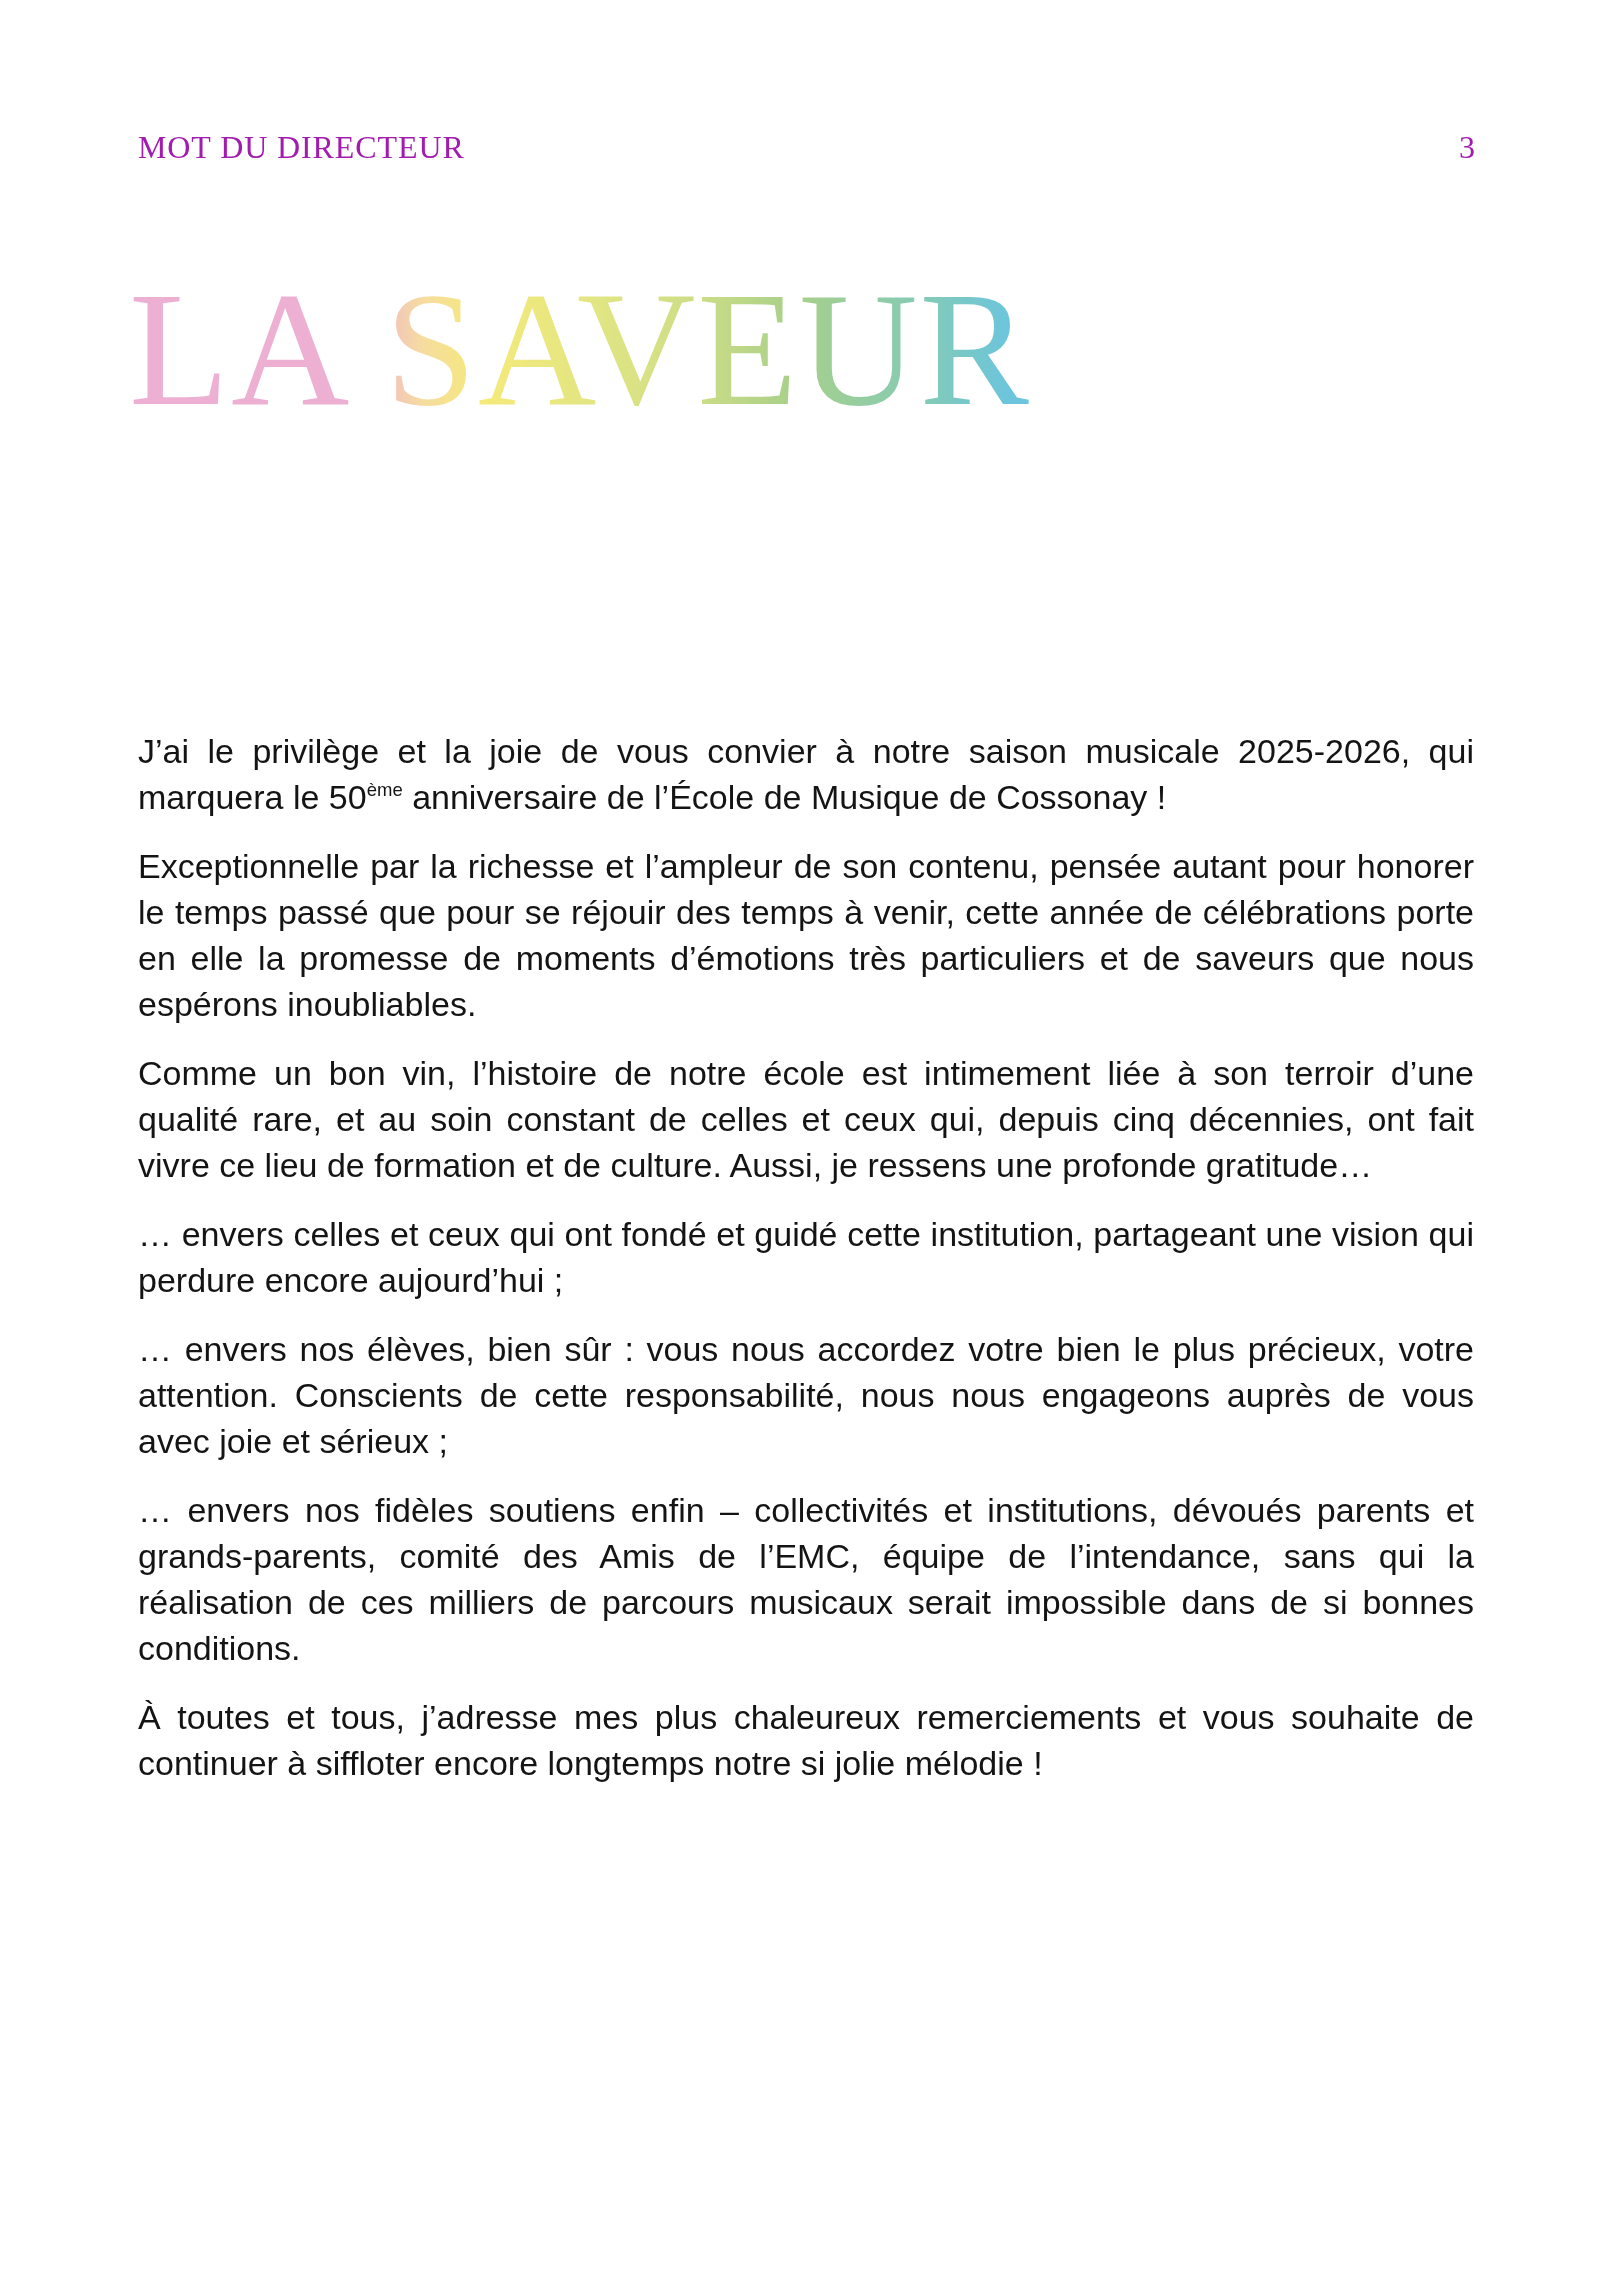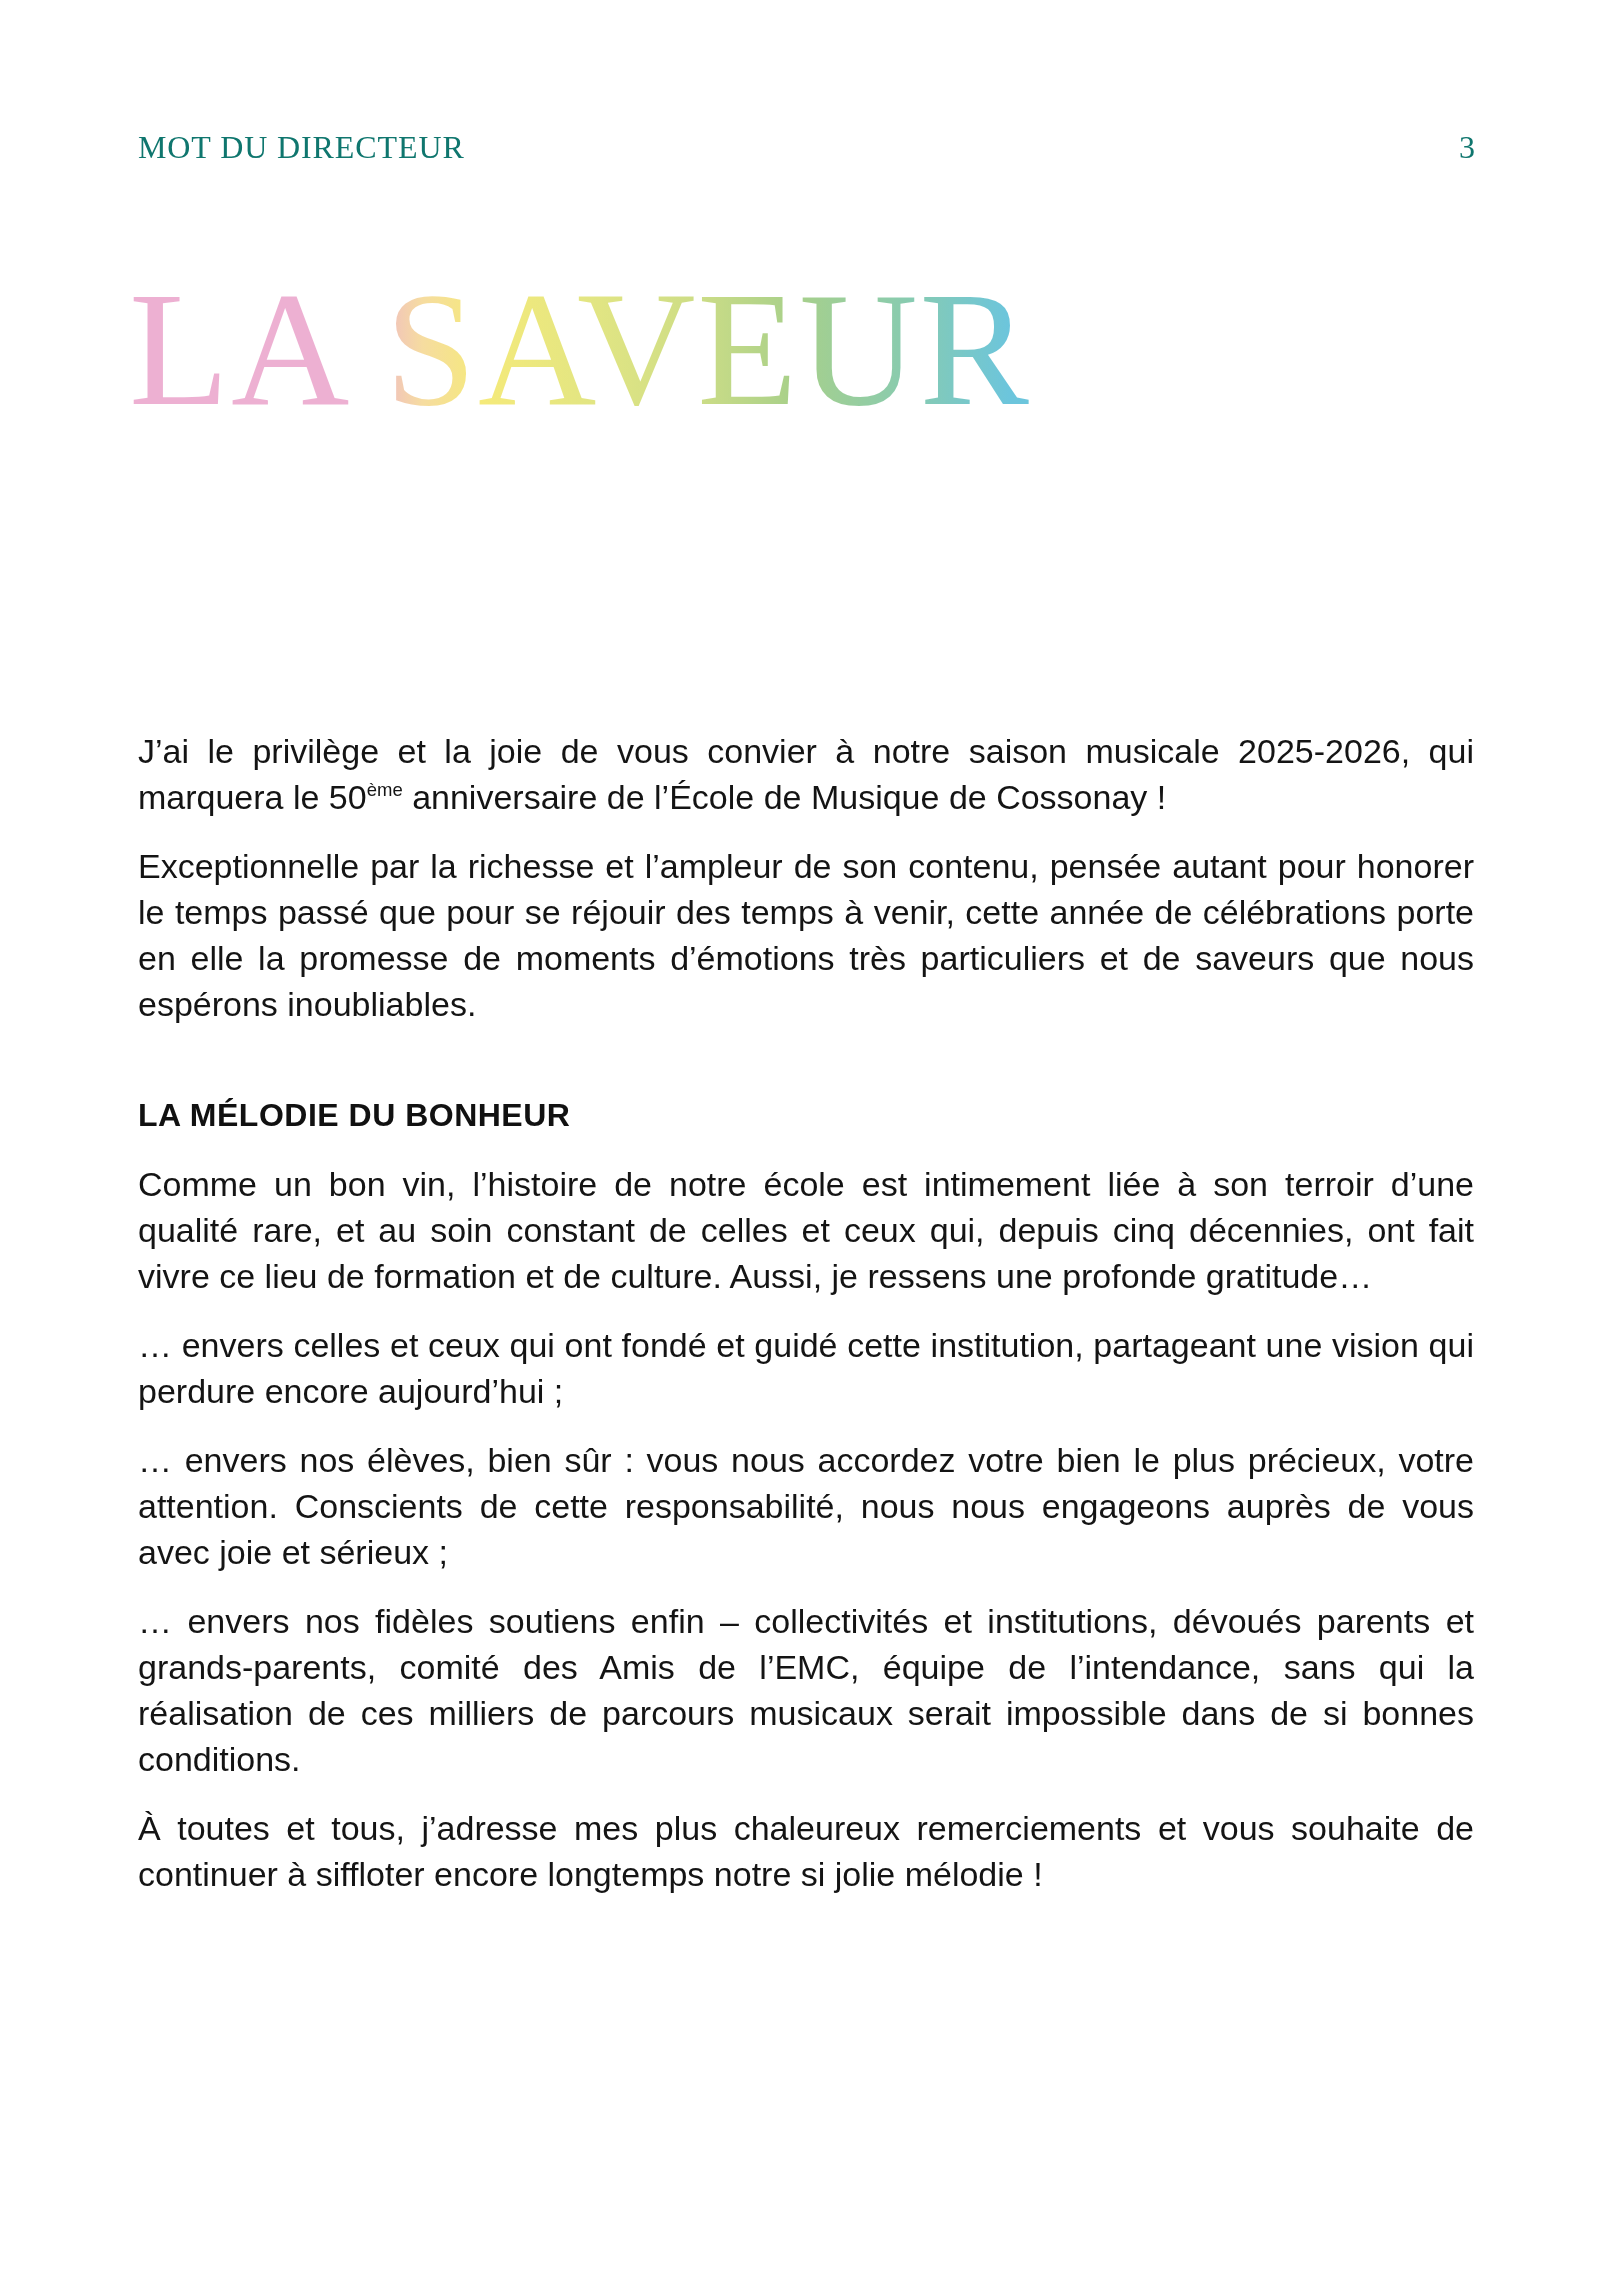--- a/index.html
+++ b/index.html
@@ -23,7 +23,7 @@
       font-family: "Liberation Serif", "DejaVu Serif", serif;
       font-size: 32px;
       letter-spacing: 0.9px;
-      color: #0f766e;
+      color: #a21caf;
     }
     .running-head .section-label {
       position: absolute;

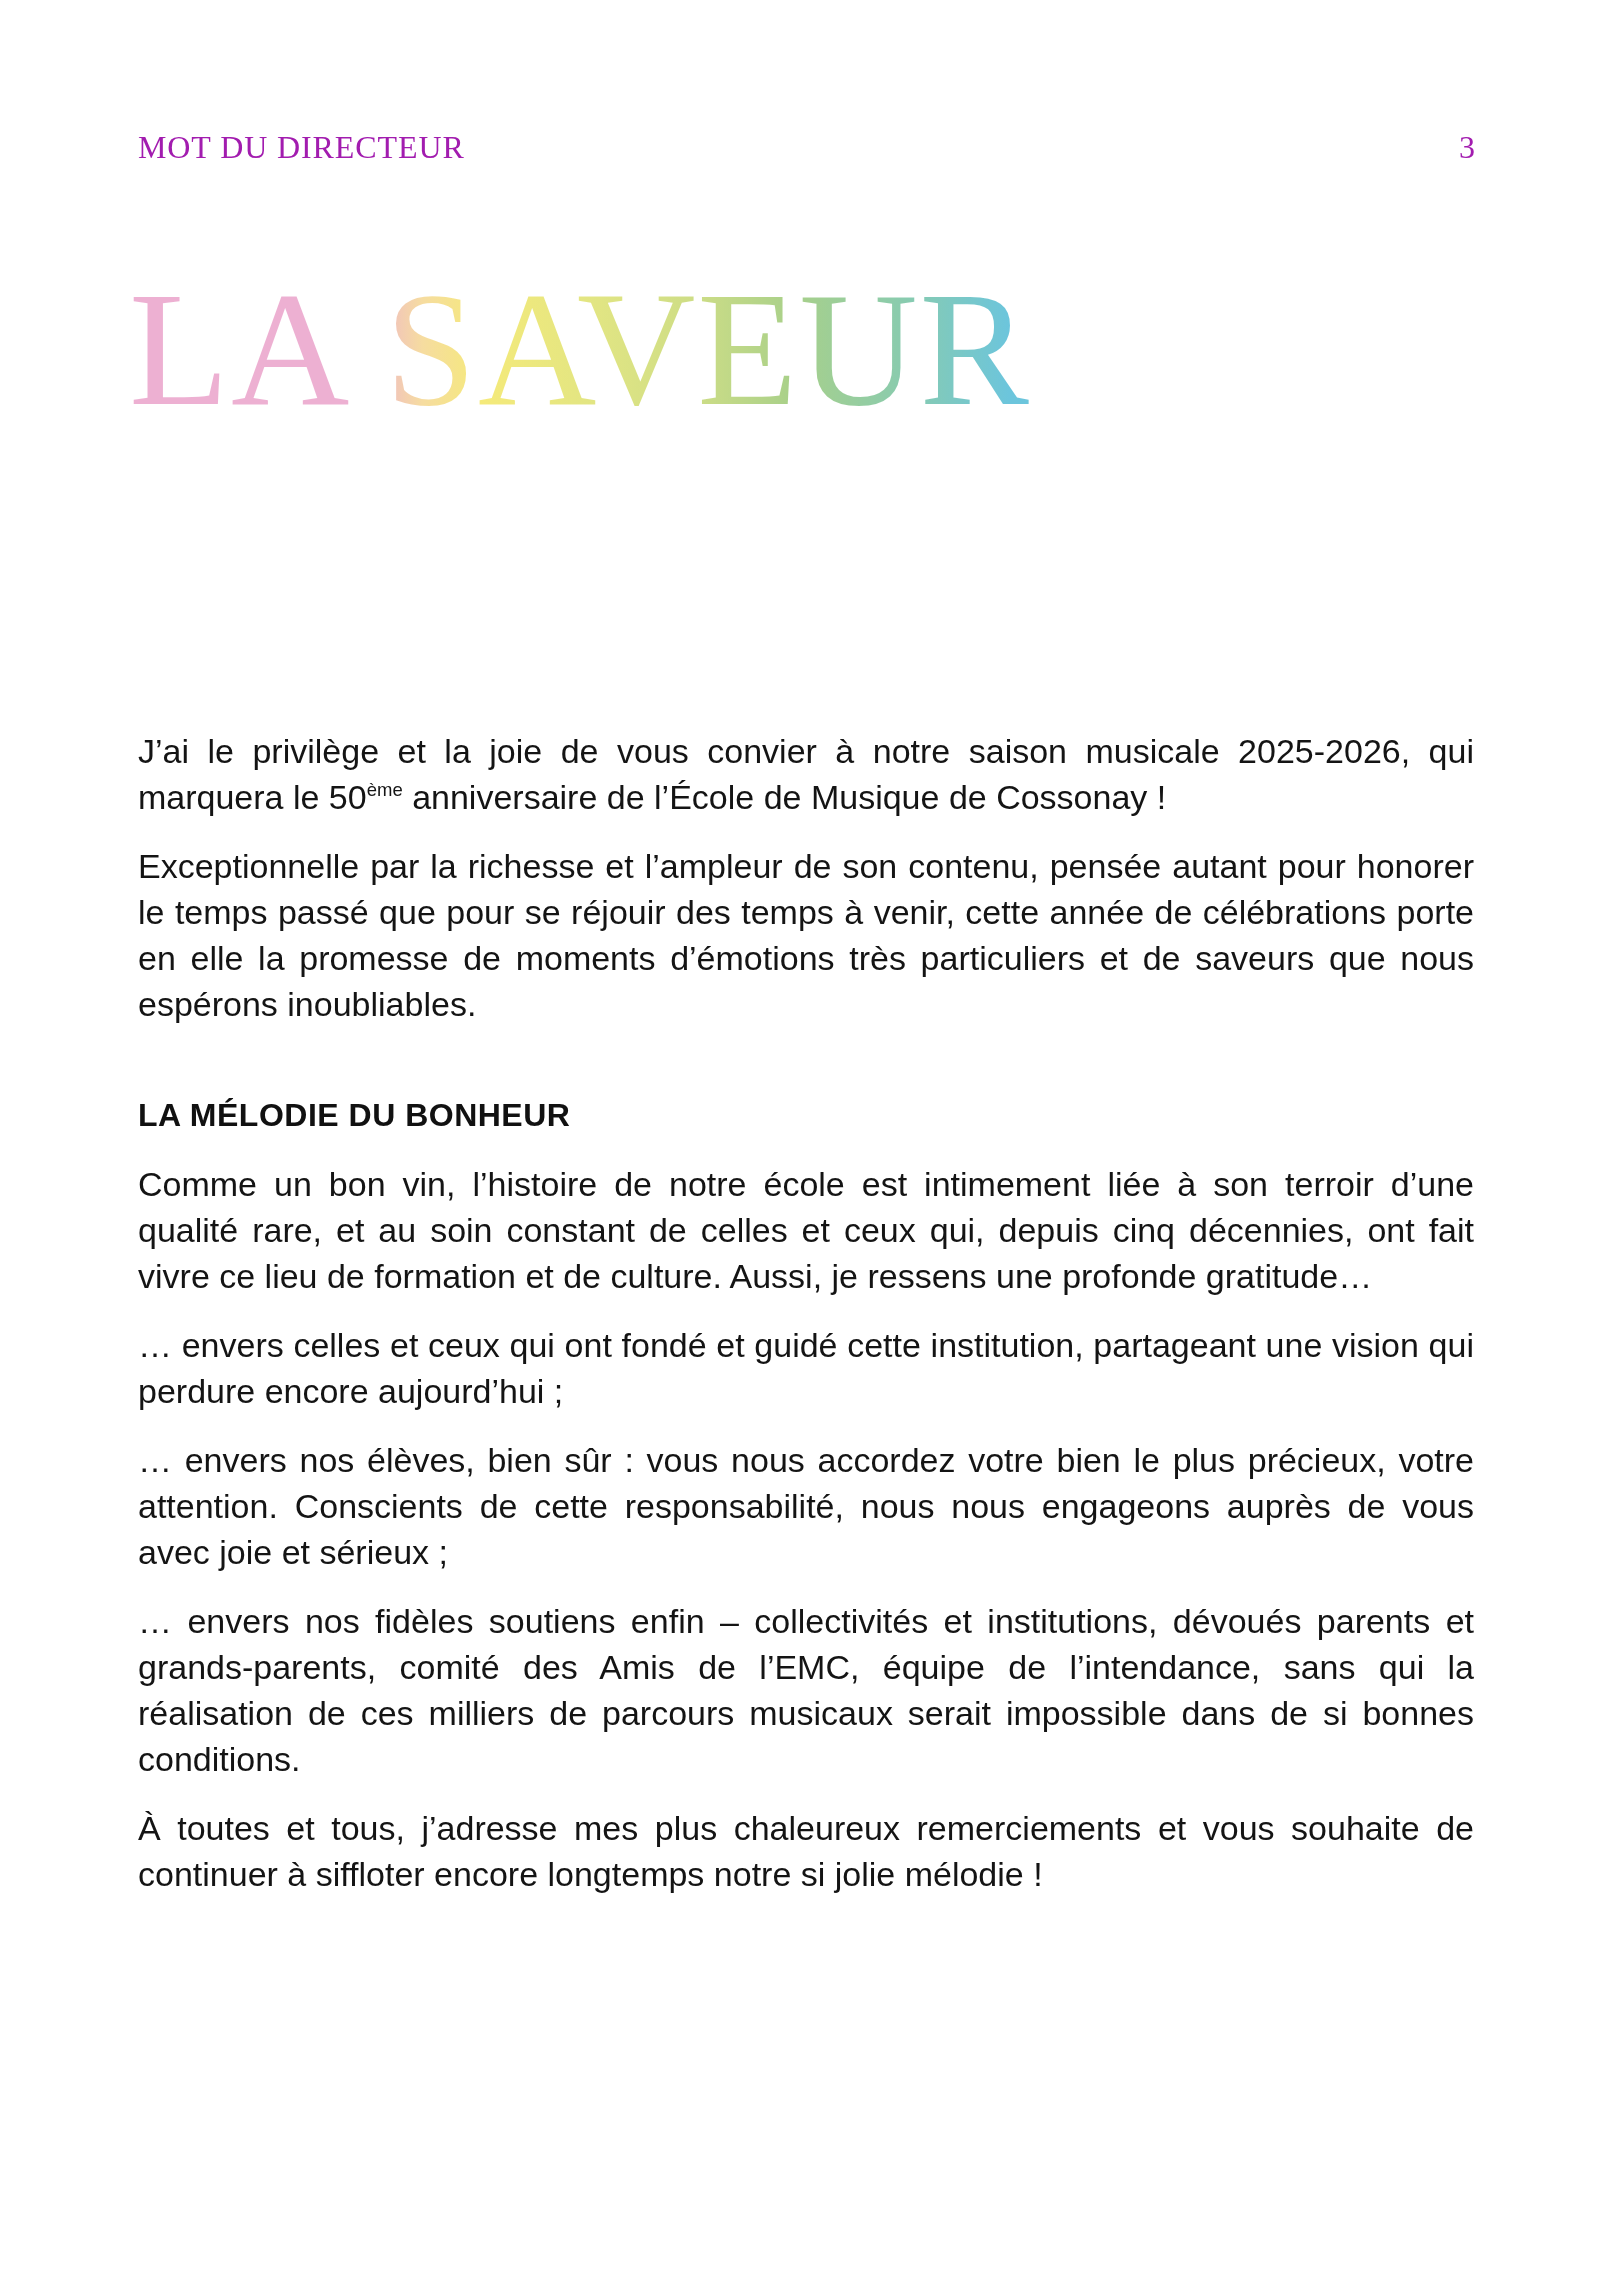--- a/index.html
+++ b/index.html
@@ -110,7 +110,6 @@
   <p><span>J’ai le privilège et la joie de vous convier à notre saison musicale 2025-2026, qui marquera le 50</span><sup>ème</sup><span> anniversaire de l’École de Musique de Cossonay !</span></p>
   <p>Exceptionnelle par la richesse et l’ampleur de son contenu, pensée autant pour honorer le temps passé que pour se réjouir des temps à venir, cette année de célébrations porte en elle la promesse de moments d’émotions très particuliers et de saveurs que nous espérons inoubliables.</p>
 
-  <h2>LA MÉLODIE DU BONHEUR</h2>
 
   <p>Comme un bon vin, l’histoire de notre école est intimement liée à son terroir d’une qualité rare, et au soin constant de celles et ceux qui, depuis cinq décennies, ont fait vivre ce lieu de formation et de culture. Aussi, je ressens une profonde gratitude…</p>
   <p>… envers celles et ceux qui ont fondé et guidé cette institution, partageant une vision qui perdure encore aujourd’hui ;</p>

